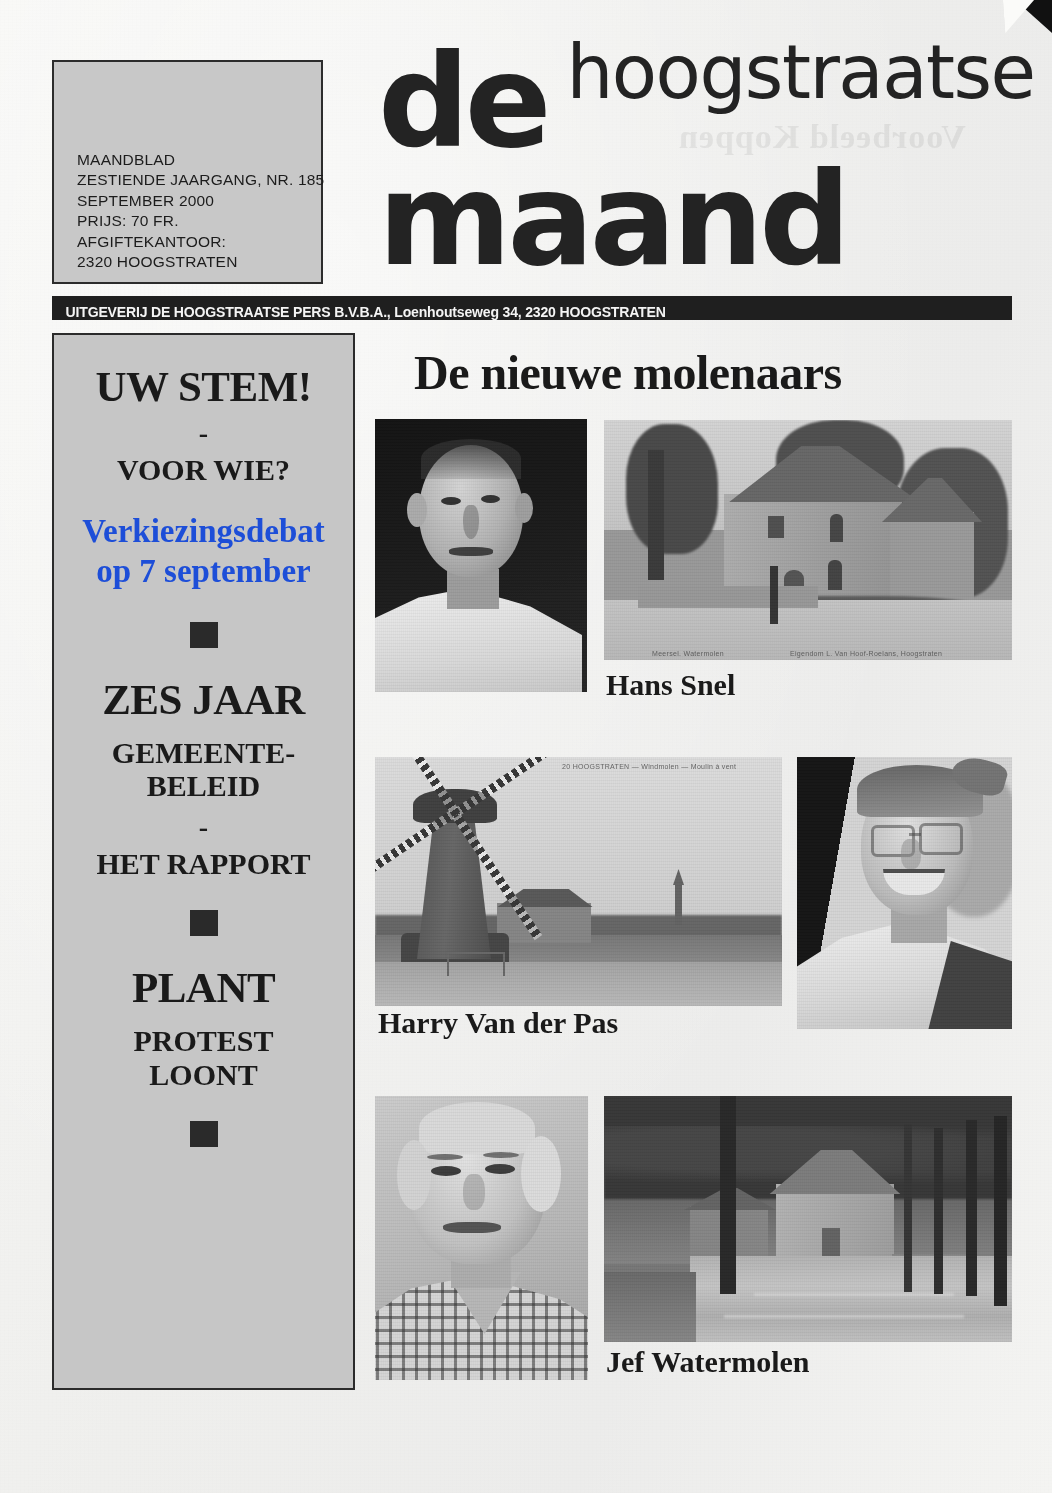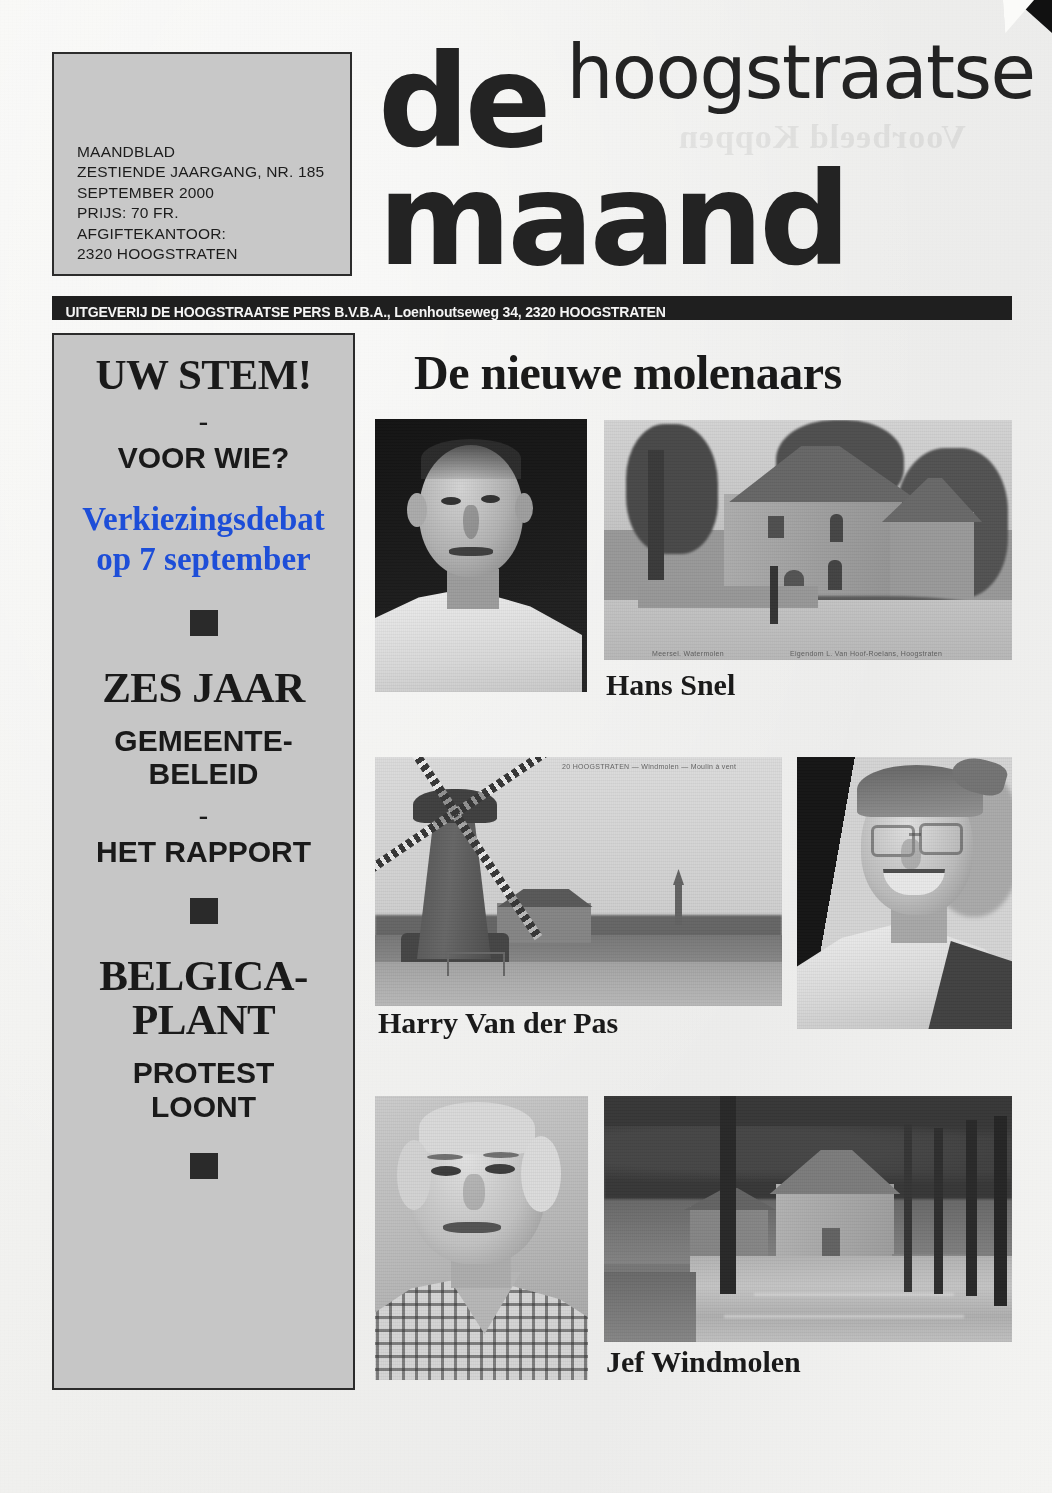--- a/index.html
+++ b/index.html
@@ -69,8 +69,8 @@
   #info-box {
     position: absolute;
     left: 0;
-    top: 0;
-    width: 300px;
+    top: 8px;
+    width: 271px;
     height: 224px;
     background: #c8c8c8;
     border: 2px solid #2c2c2c;

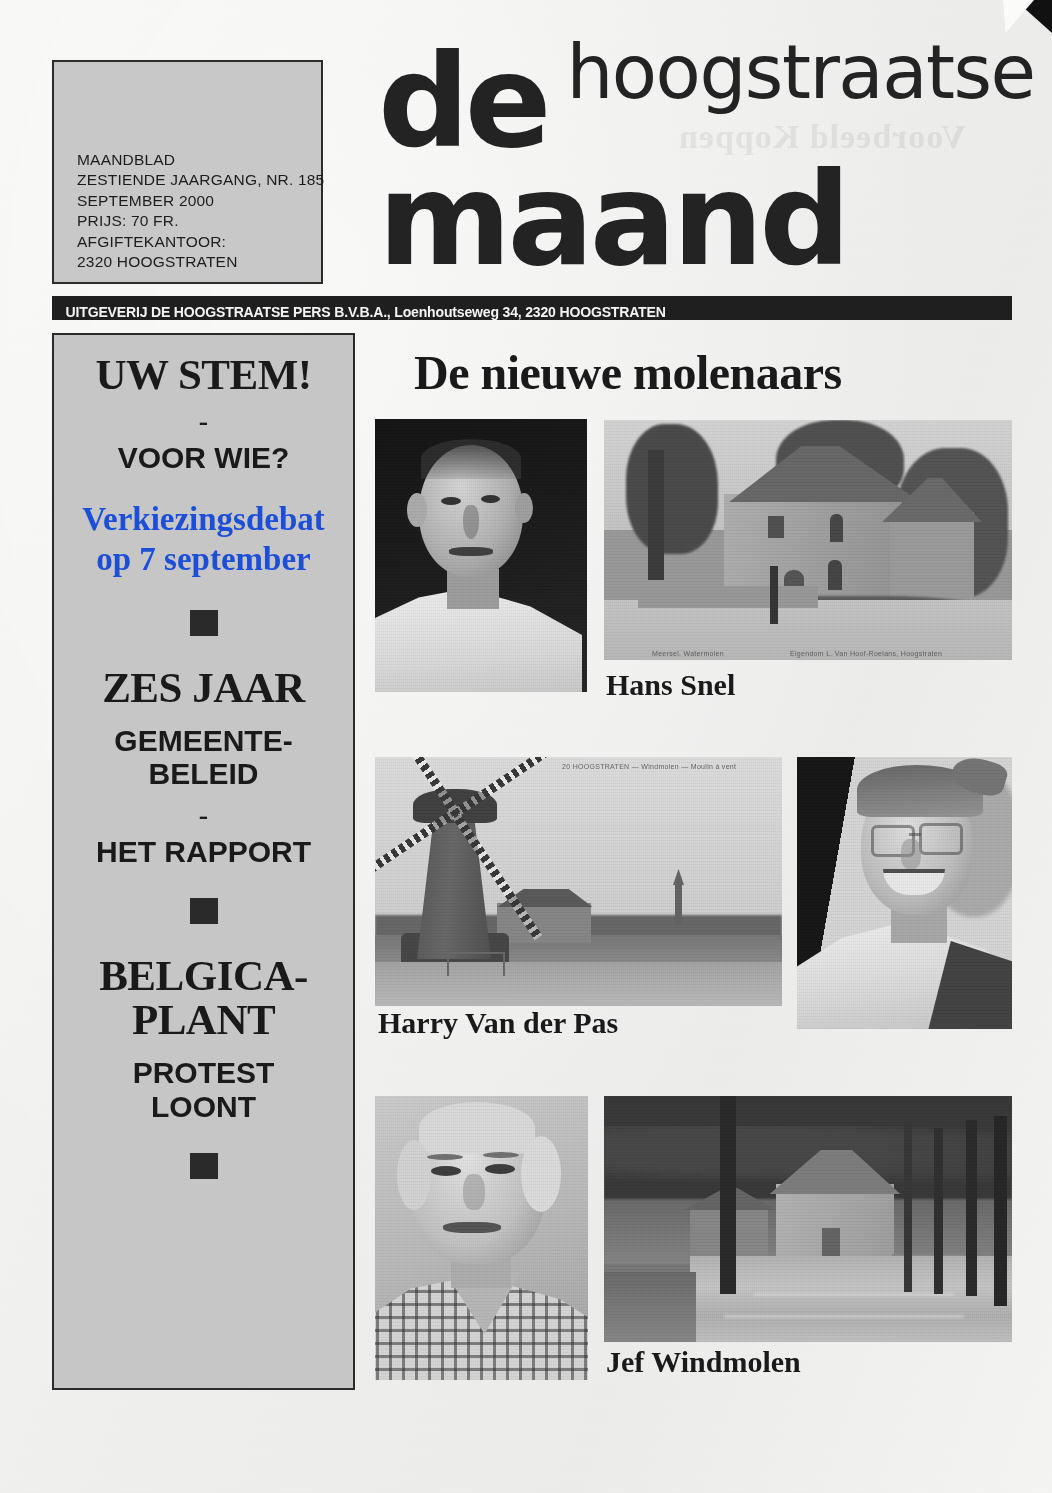--- a/index.html
+++ b/index.html
@@ -174,7 +174,7 @@
     border: 2px solid #2b2b2b;
     box-sizing: border-box;
     text-align: center;
-    padding-top: 18px;
+    padding-top: 30px;
   }
   .sb-block { margin-bottom: 0; }
   .sb-xl {

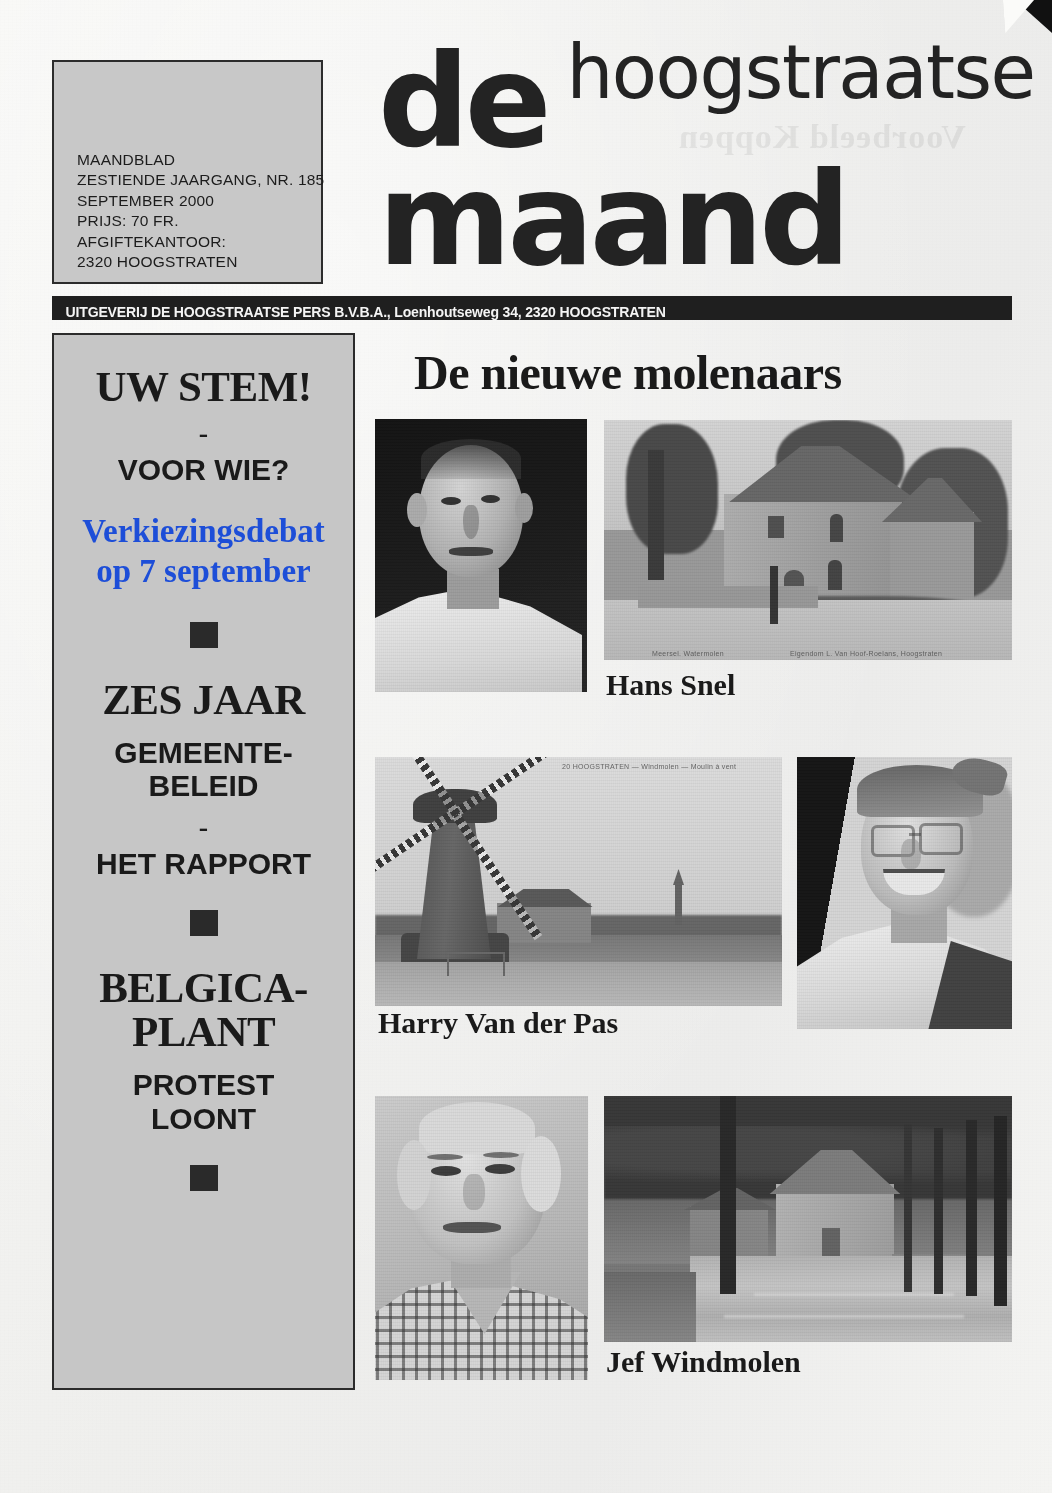--- a/index.html
+++ b/index.html
@@ -186,7 +186,7 @@
     letter-spacing: -0.5px;
   }
   .sb-lg {
-    font-family: Liberation Sans, sans-serif;
+    font-family: Liberation Serif, serif;
     font-weight: 700;
     font-size: 30px;
     line-height: 1.12;

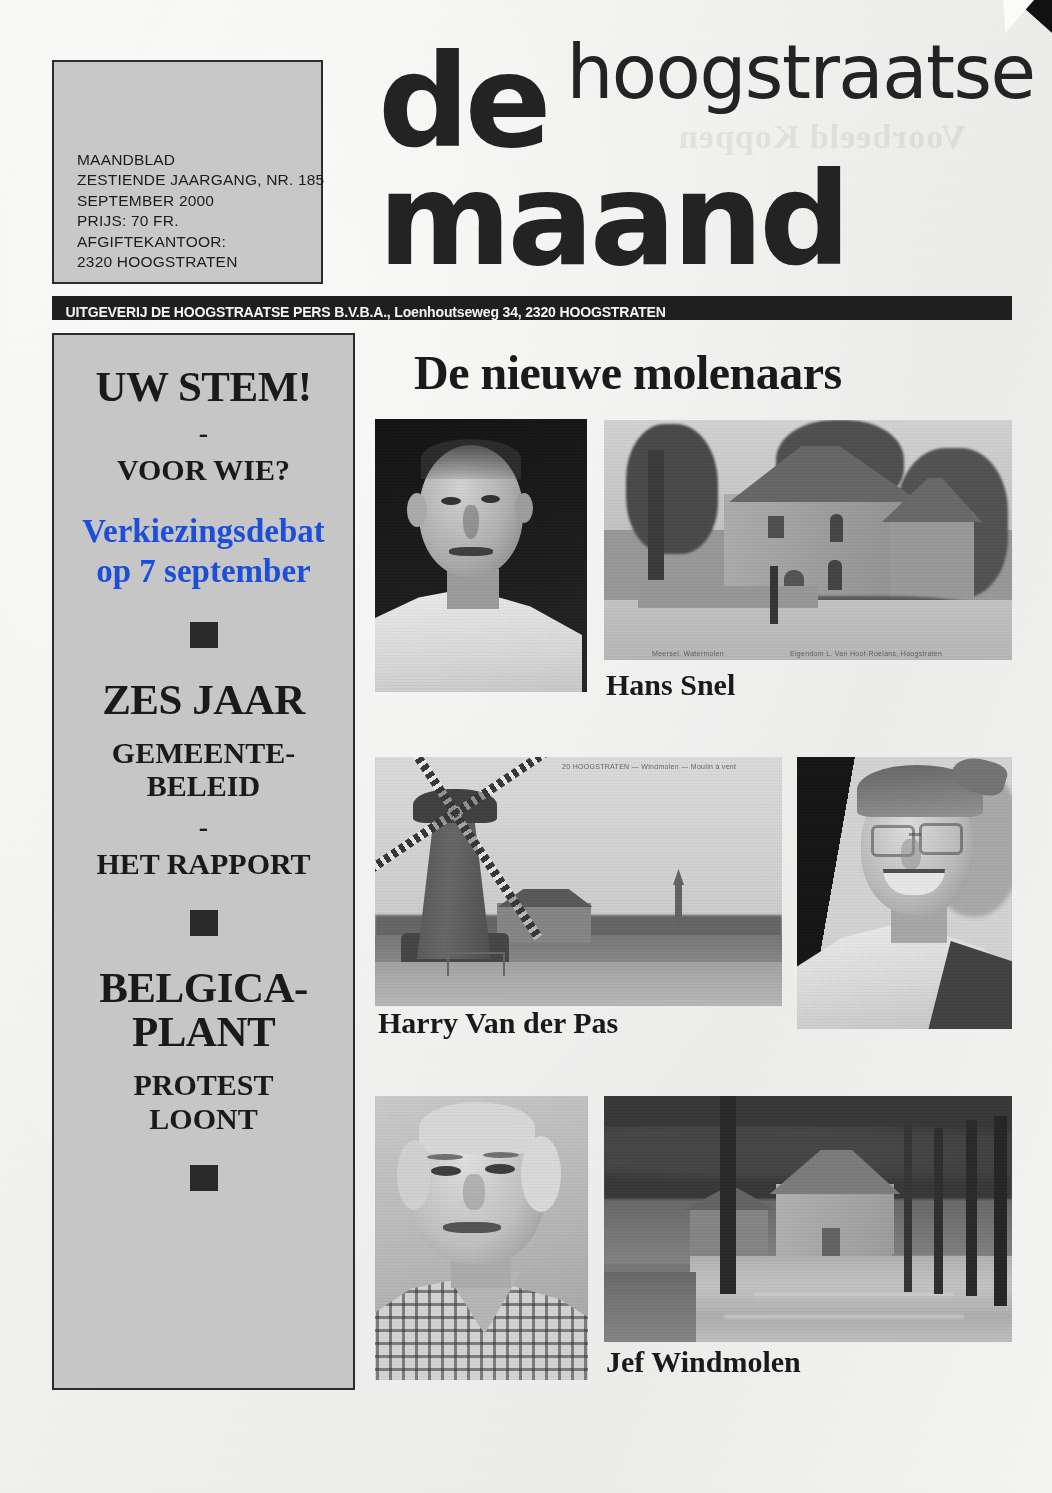--- a/index.html
+++ b/index.html
@@ -538,7 +538,6 @@
     </div>
 
     <div class="sb-block">
-      <div class="sb-xl">BELGICA-</div>
       <div class="sb-xl">PLANT</div>
       <div class="gap-s"></div>
       <div class="sb-lg">PROTEST</div>

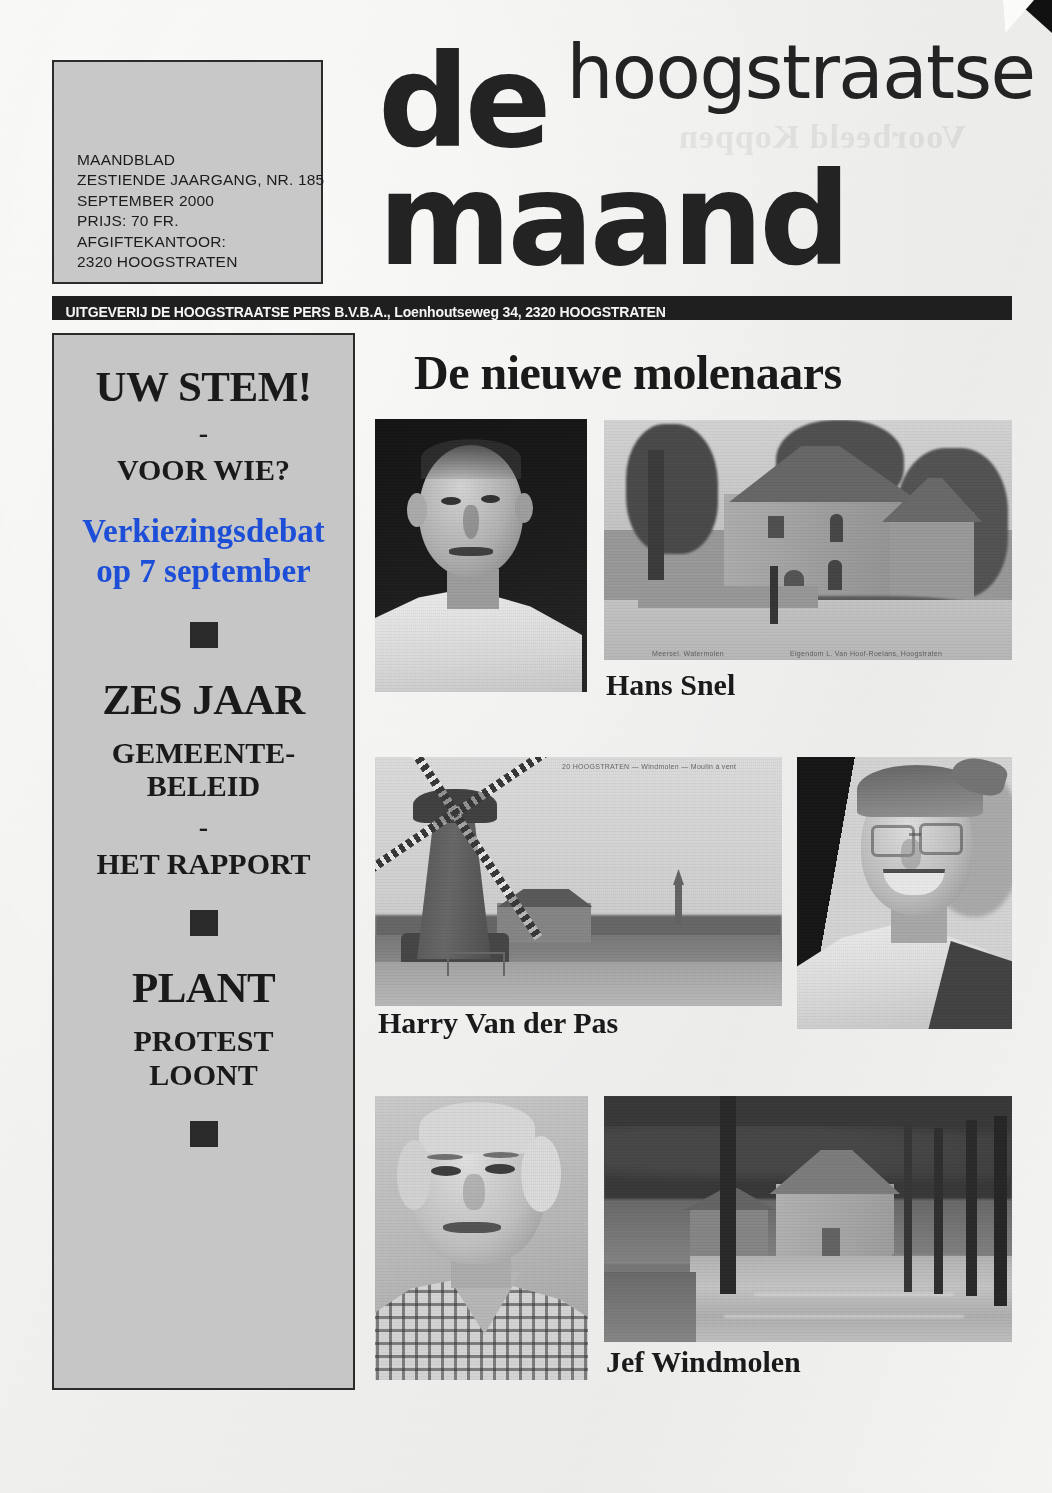--- a/index.html
+++ b/index.html
@@ -666,7 +666,7 @@
     <div class="grain"></div>
   </div>
 
-  <div class="caption" style="left:606px; top:1345px;">Jef Windmolen</div>
+  <div class="caption" style="left:606px; top:1345px;">Jef Watermolen</div>
 
 </div>
 

